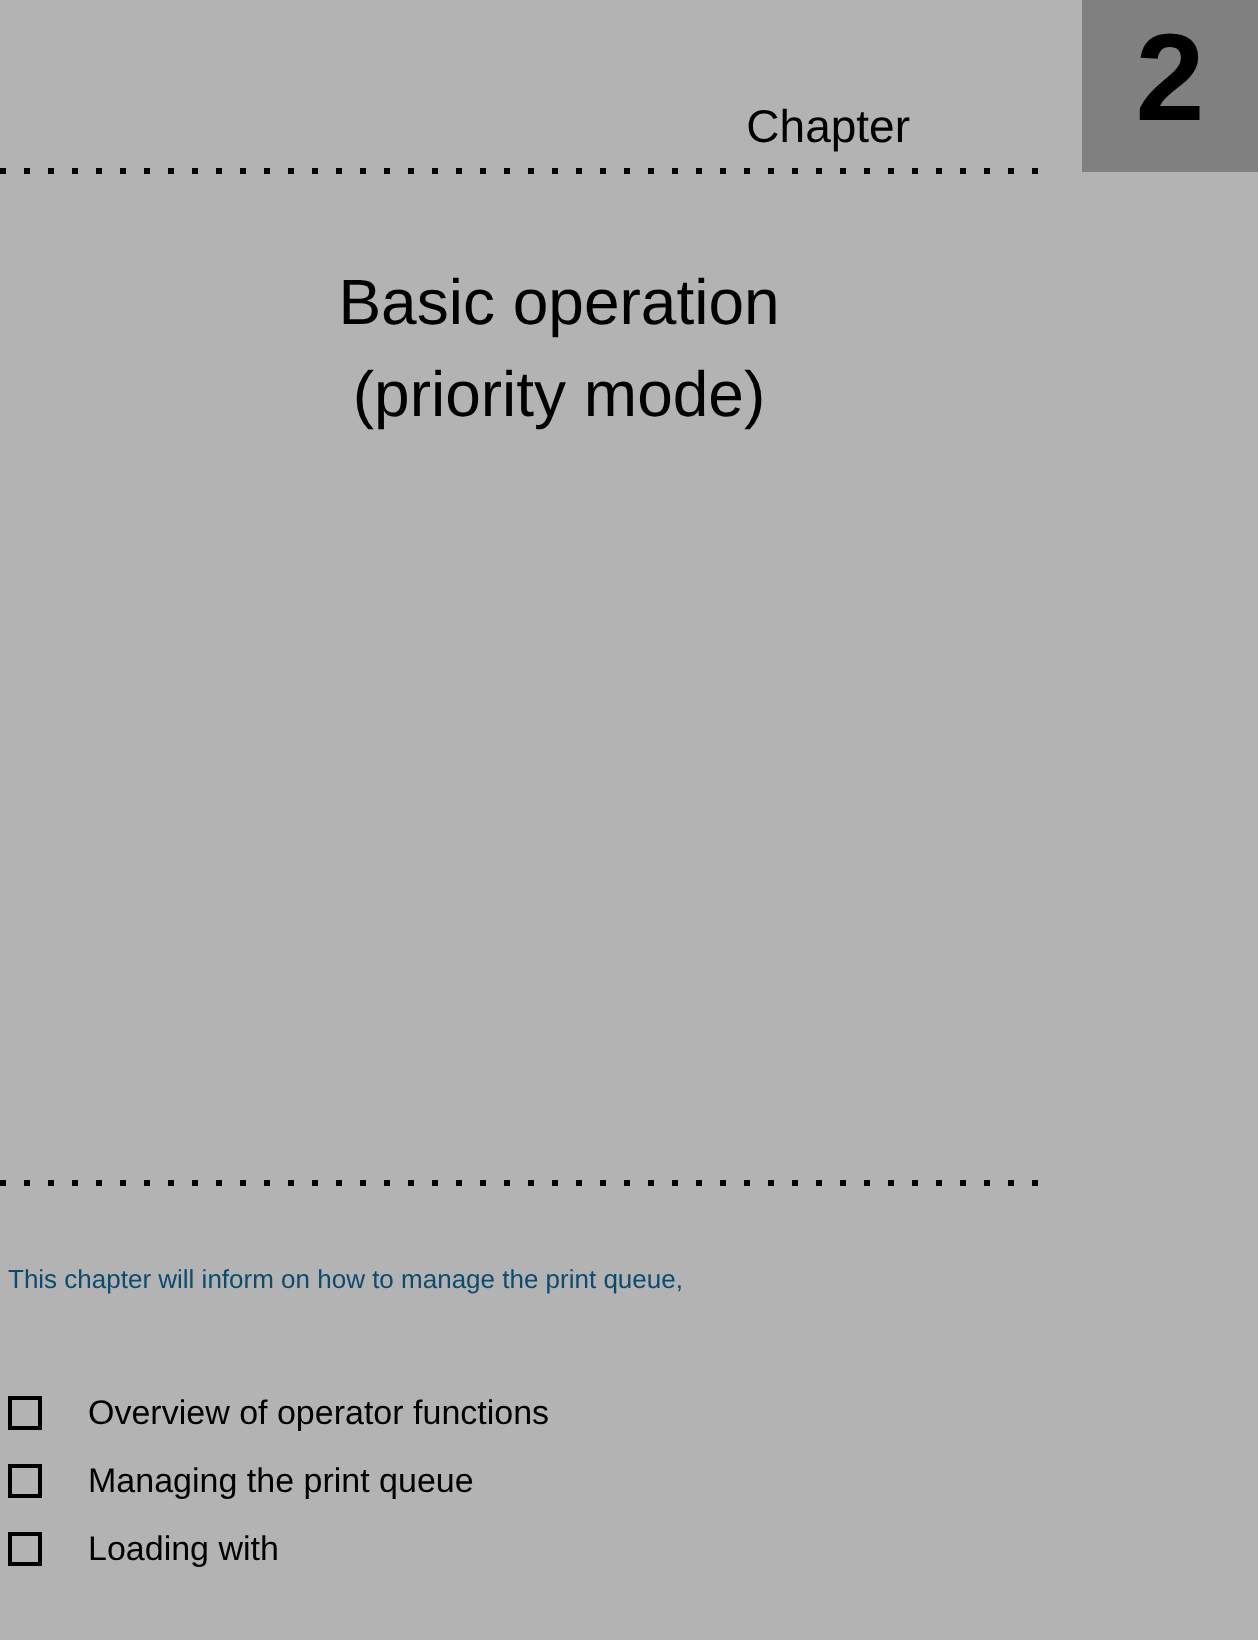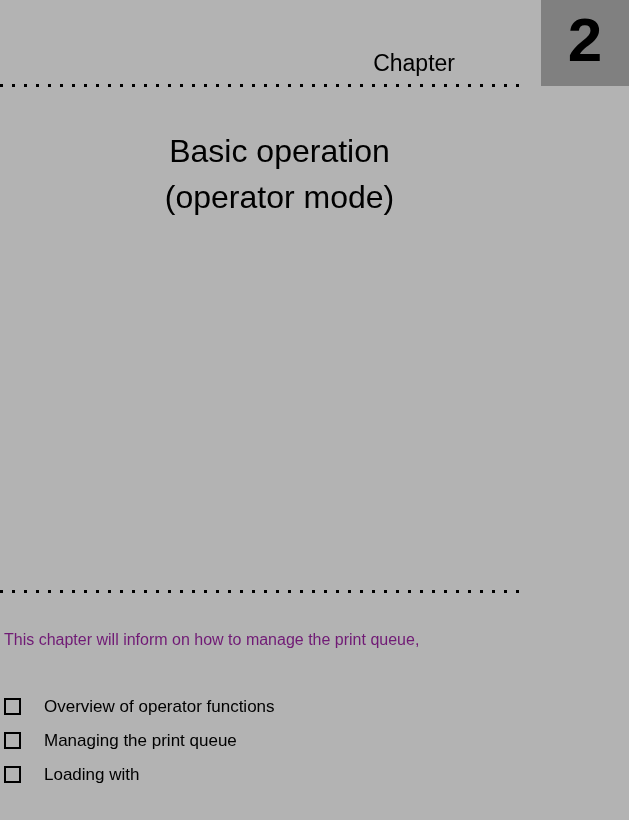--- a/index.html
+++ b/index.html
@@ -189,7 +189,7 @@
 
   <div class="title-block">
     <div class="title-line">Basic operation</div>
-    <div class="title-line">(operator mode)</div>
+    <div class="title-line">(priority mode)</div>
   </div>
 
   <div class="dotted-rule dotted-rule-bottom"></div>

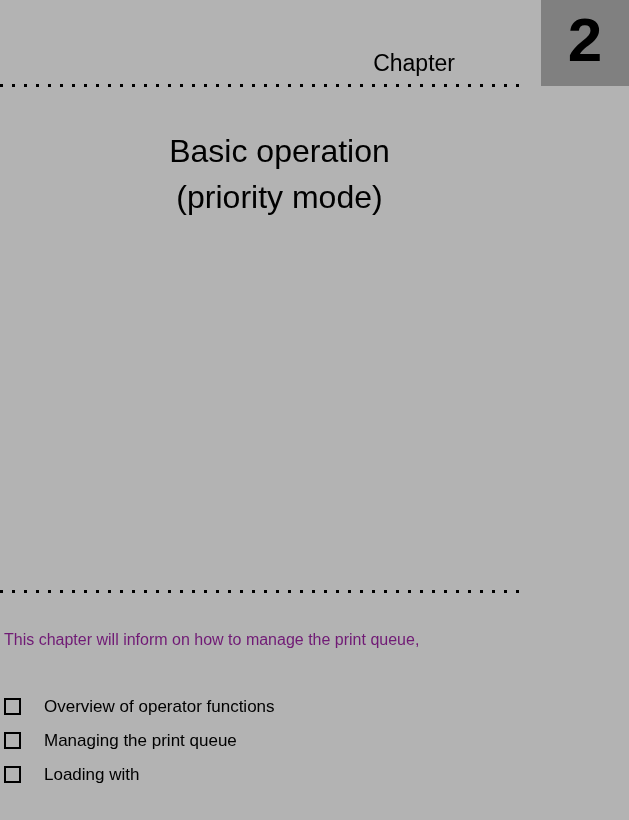--- a/index.html
+++ b/index.html
@@ -118,9 +118,9 @@
   }
 
   .intro-line {
-    font-size: 16px;
+    font-size: 13px;
     line-height: 24px;
-    color: #701a75;
+    color: #0c4a6e;
     white-space: nowrap;
   }
 

